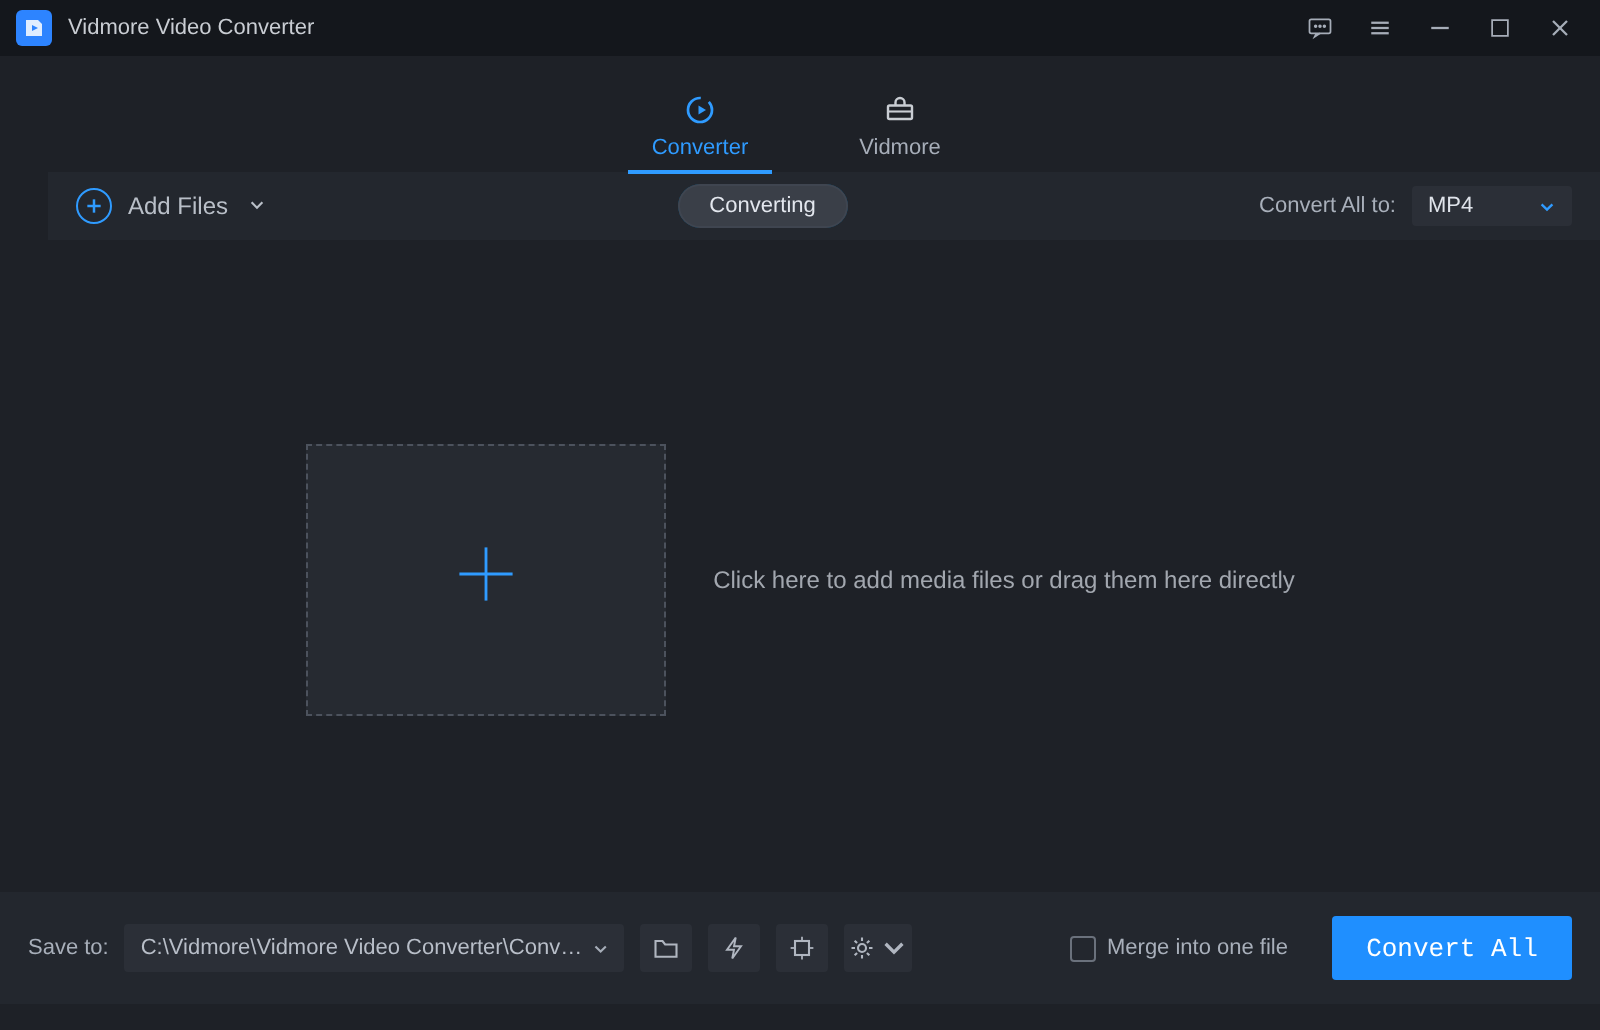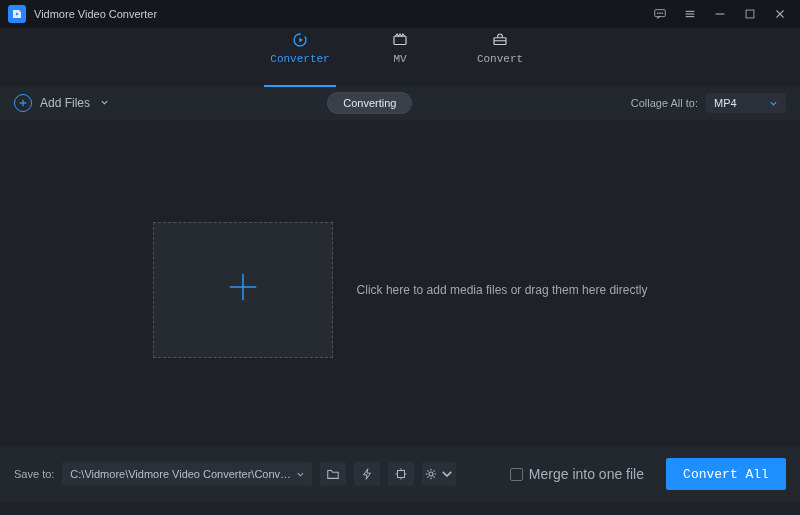--- a/index.html
+++ b/index.html
@@ -48,12 +48,11 @@
     flex-direction: column;
     align-items: center;
     gap: 4px;
-    padding-bottom: 21px;
+    padding-bottom: 6px;
     color: #a6adb8;
     cursor: pointer;
     position: relative;
     min-width: 60px;
-    font-family: Liberation Mono, monospace;
   }
   .maintab svg { width: 20px; height: 18px; }
   .maintab-label { font-size: 11px; }

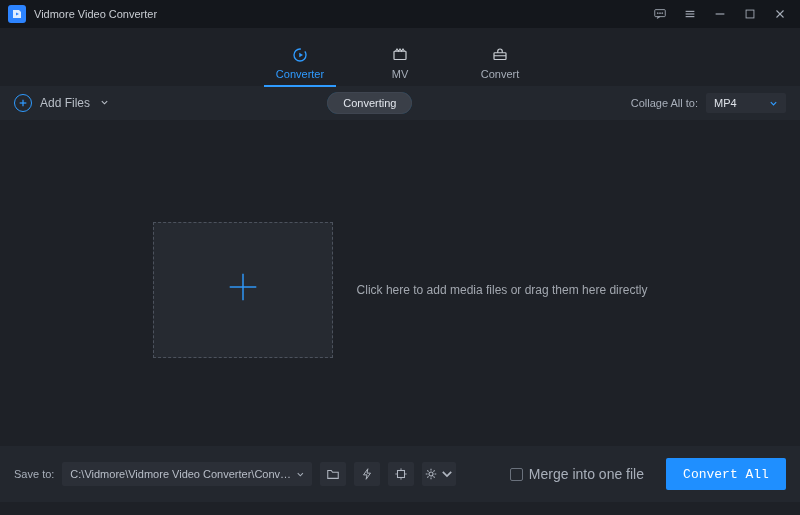--- a/index.html
+++ b/index.html
@@ -269,13 +269,6 @@
       <polygon points="11,9 16,12 11,15" fill="#2f9bff"></polygon>
     </svg>
     <span class="maintab-label">Converter</span>
-  </div>
-  <div class="maintab">
-    <svg viewBox="0 0 24 24">
-      <rect x="4" y="7" width="16" height="11" rx="1" fill="none" stroke="#c9cdd3" stroke-width="1.6"></rect>
-      <path d="M6 7l2-3 2 3 2-3 2 3 2-3 2 3" fill="none" stroke="#c9cdd3" stroke-width="1.5"></path>
-    </svg>
-    <span class="maintab-label">MV</span>
   </div>
   <div class="maintab">
     <svg viewBox="0 0 24 24">

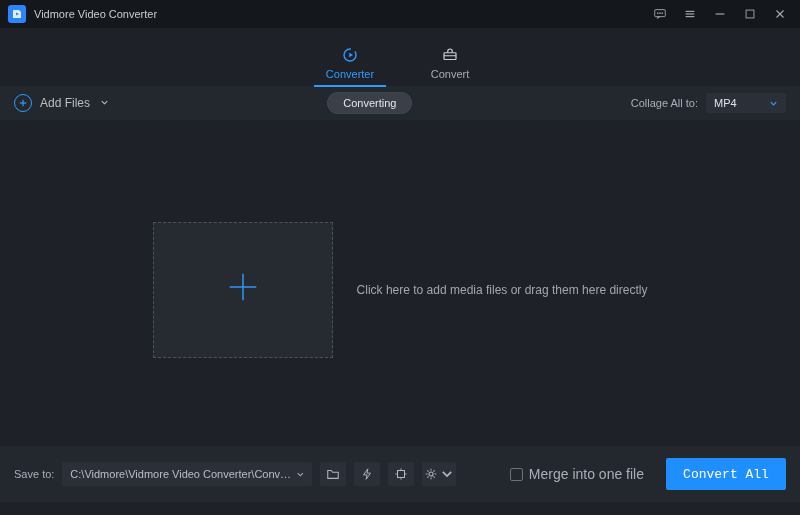--- a/index.html
+++ b/index.html
@@ -276,7 +276,7 @@
       <path d="M9 9V7a3 3 0 0 1 6 0v2" fill="none" stroke="#c9cdd3" stroke-width="1.6"></path>
       <line x1="4" y1="13" x2="20" y2="13" stroke="#c9cdd3" stroke-width="1.4"></line>
     </svg>
-    <span class="maintab-label">Convert</span>
+    <span class="maintab-label">Vidmore</span>
   </div>
 </div>
 

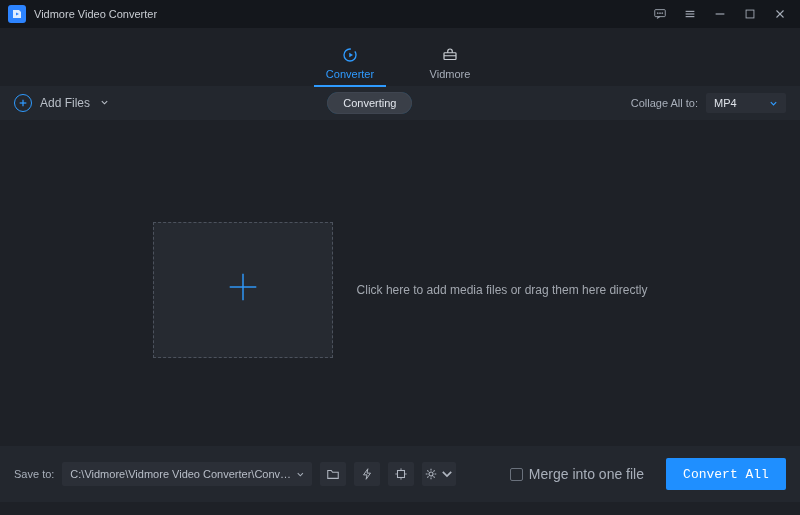--- a/index.html
+++ b/index.html
@@ -71,6 +71,7 @@
     display: flex;
     align-items: center;
     padding: 0 14px;
+    margin-left: 24px;
   }
   .addfiles {
     display: flex; align-items: center; gap: 8px;

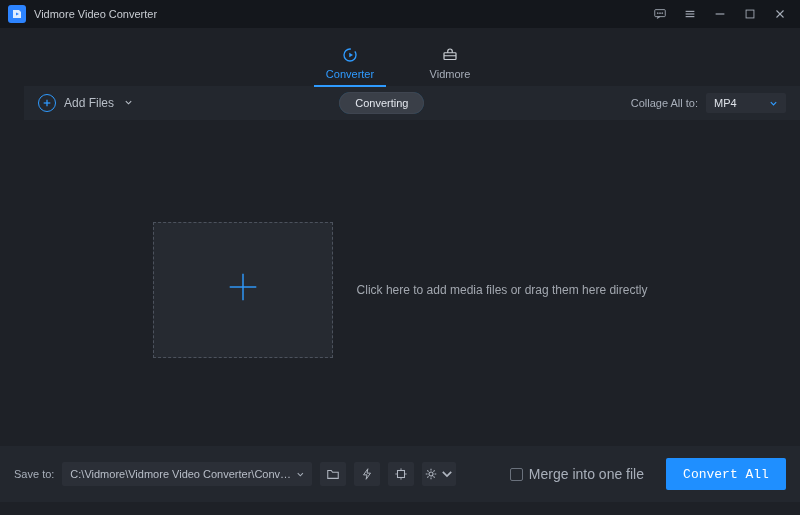--- a/index.html
+++ b/index.html
@@ -302,7 +302,7 @@
   </div>
 
   <div class="convertall-row">
-    <span>Collage All to:</span>
+    <span>Convert All to:</span>
     <div class="format-select">
       <span>MP4</span>
       <svg viewBox="0 0 10 10">

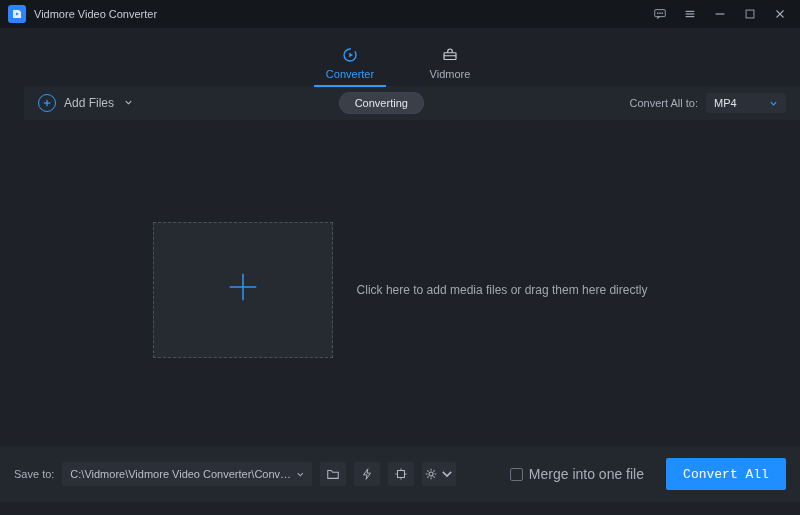--- a/index.html
+++ b/index.html
@@ -195,7 +195,7 @@
 
   .merge {
     display: flex; align-items: center; gap: 6px;
-    color: #a8afba; font-size: 14px;
+    color: #a8afba; font-size: 11px;
     cursor: pointer;
   }
   .merge-box {

